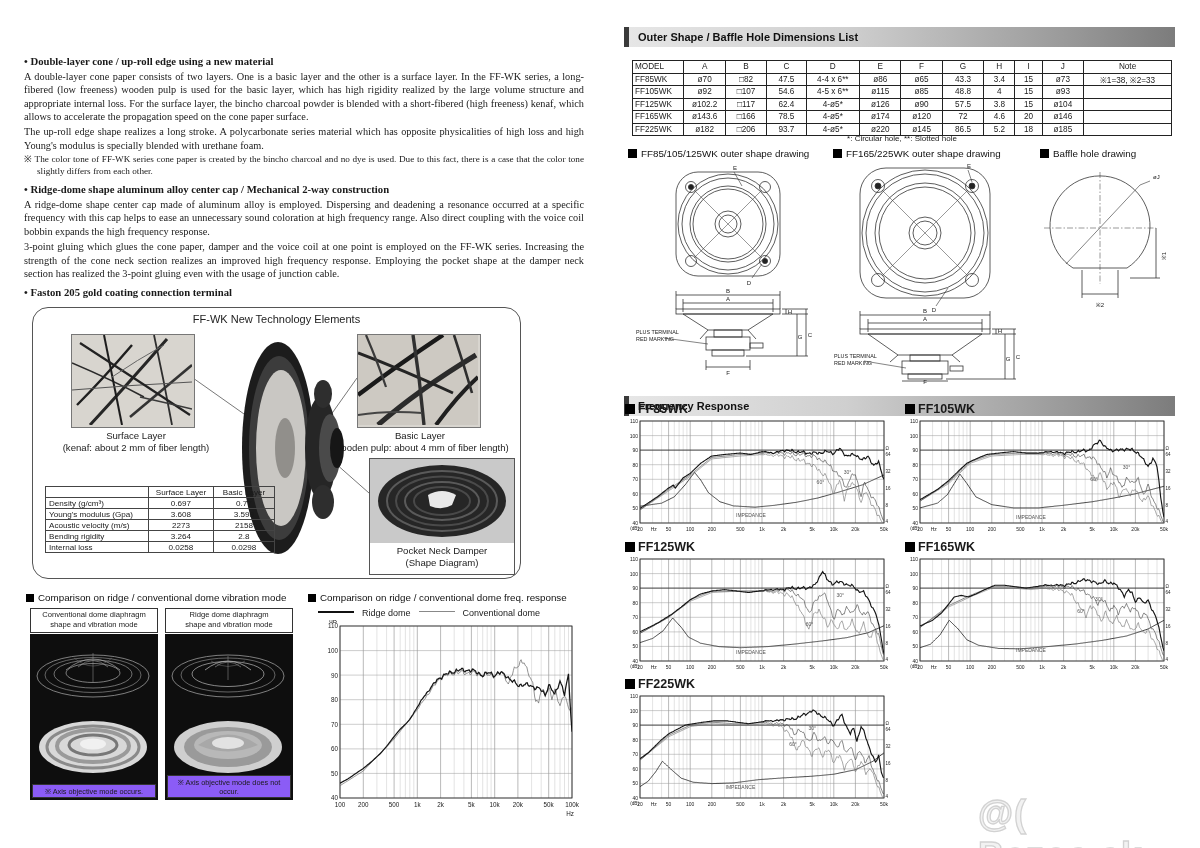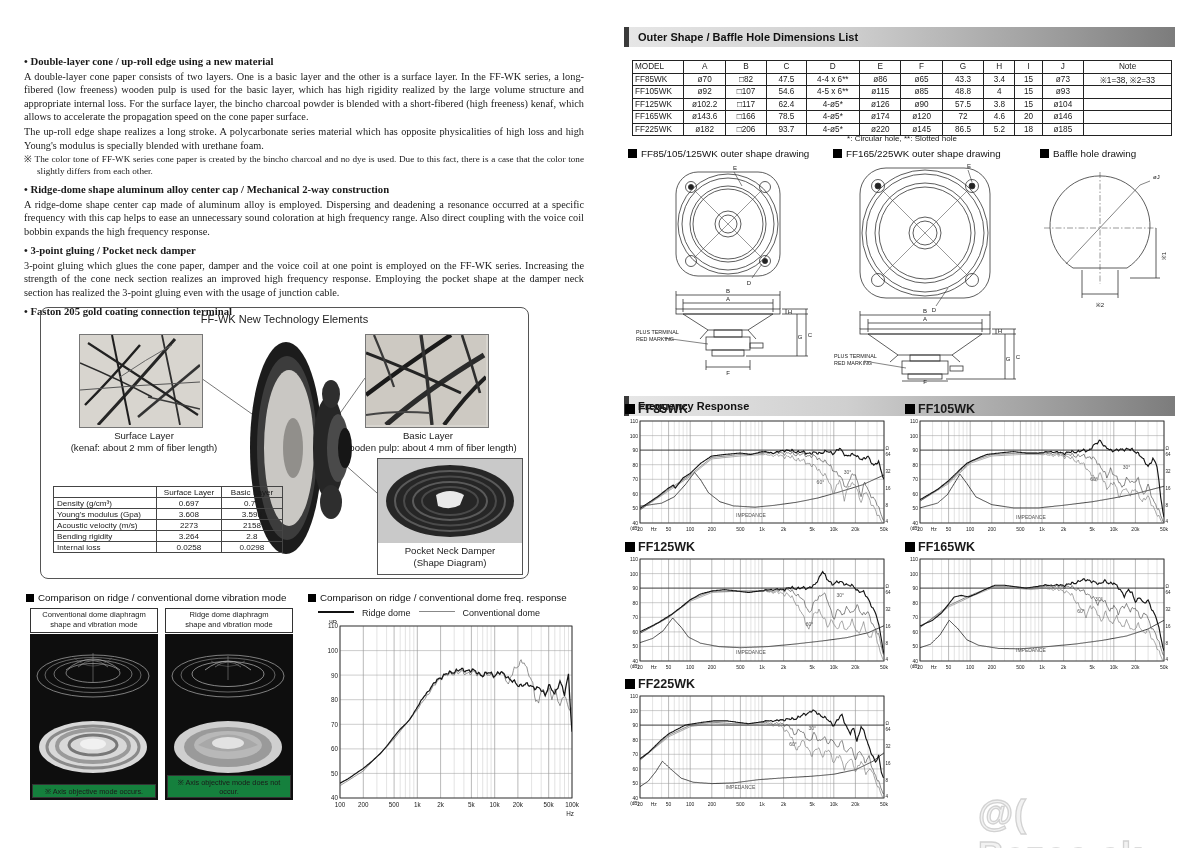--- a/index.html
+++ b/index.html
@@ -57,7 +57,6 @@
     <div class="note">※ The color tone of FF-WK series cone paper is created by the bincho charcoal and no dye is used. Due to this fact, there is a case that the color tone slightly differs from each other.</div>
     <div class="sec-title">• Ridge-dome shape aluminum alloy center cap / Mechanical 2-way construction</div>
     <p class="para">A ridge-dome shape center cap made of aluminum alloy is employed. Dispersing and deadening a resonance occurred at a specific frequency with this cap helps to ease an unnecessary sound coloration at high frequency range.  Also direct coupling with the voice coil bobbin expands the high frequency response.</p>
-    <div class="sec-title">• 3-point gluing / Pocket neck damper</div>
     <p class="para">3-point gluing which glues the cone paper, damper and the voice coil at one point is employed on the FF-WK series. Increasing the strength of the cone neck section realizes an improved high frequency response. Employing the pocket shape at the damper neck section has realized the 3-point gluing even with the usage of junction cable.</p>
     <div class="sec-title">• Faston 205 gold coating connection terminal</div>
   </div>

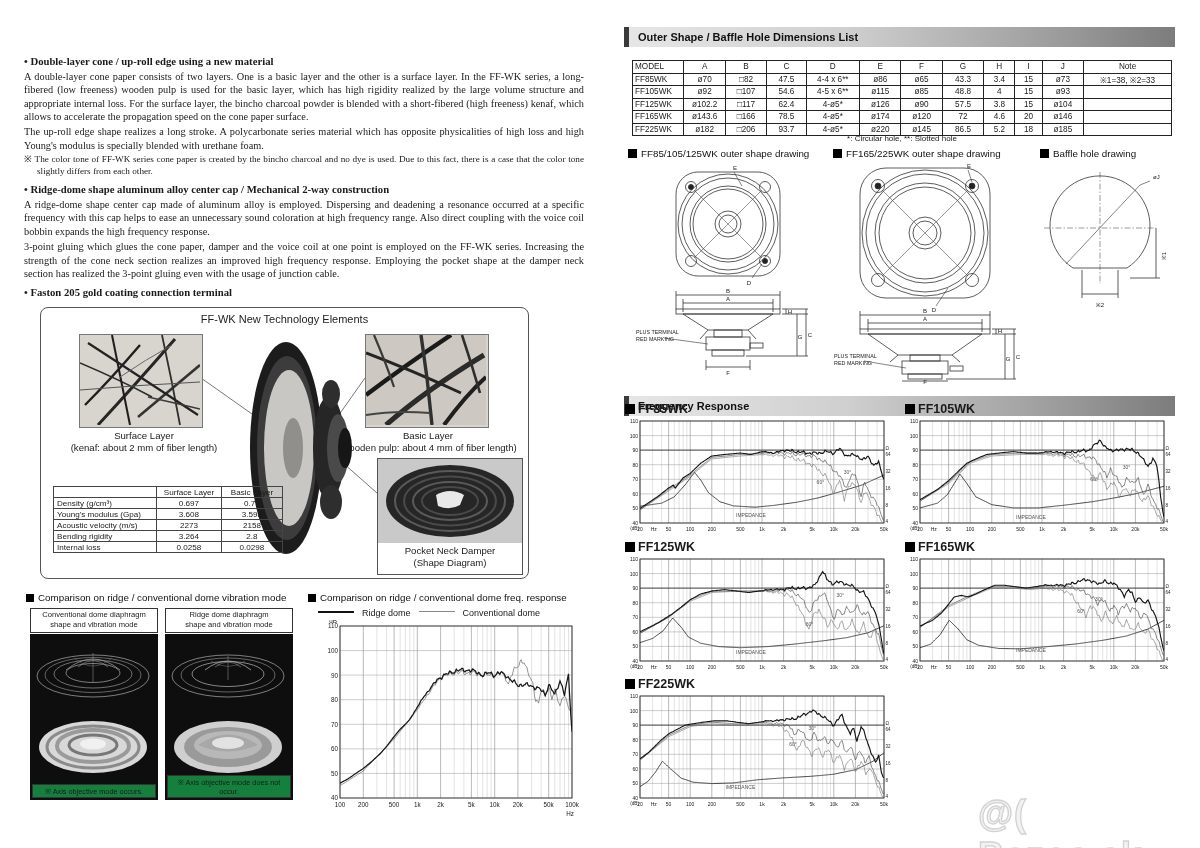--- a/index.html
+++ b/index.html
@@ -13,7 +13,7 @@
   .sec-title{font-weight:bold;font-size:10.7px;margin:6px 0 1px;text-align:left}
   .para{margin:0 0 2px}
   .note{font-size:9.2px;line-height:1.25;padding-left:13px;text-indent:-13px;margin-top:2px}
-  .techbox{position:absolute;left:40px;top:307px;width:489px;height:272px;border:1.5px solid #555;border-radius:8px;box-sizing:border-box}
+  .techbox{position:absolute;left:32px;top:307px;width:489px;height:272px;border:1.5px solid #555;border-radius:16px;box-sizing:border-box}
   .tb-title{position:absolute;left:0;top:5px;width:100%;text-align:center;font-size:11px;color:#222}
   .fiberimg{position:absolute;border:1px solid #777;background:#d8d5cf}
   .imgcap{position:absolute;text-align:center;font-size:9.6px;line-height:1.25;color:#222}

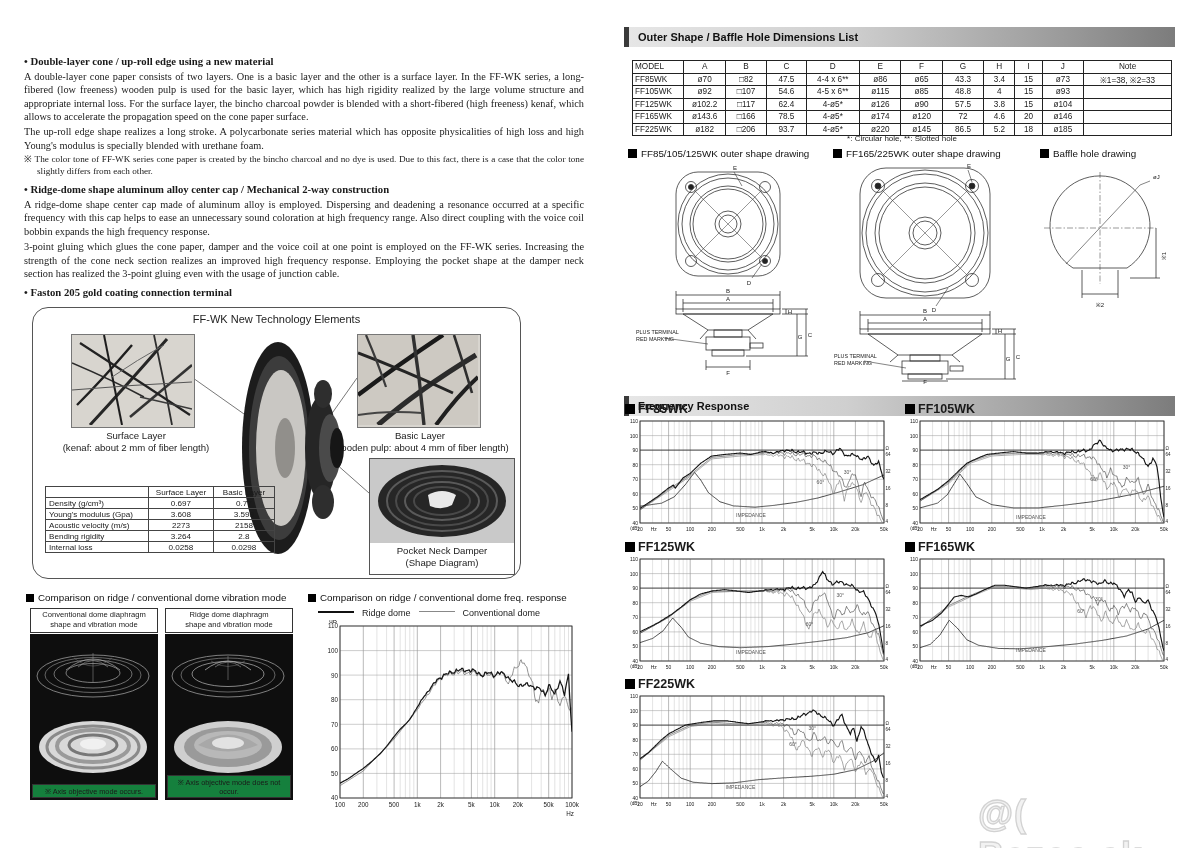--- a/index.html
+++ b/index.html
@@ -27,7 +27,7 @@
   .vcol{position:absolute;top:0;width:128px;height:192px}
   .vhead{border:1px solid #333;background:#fff;font-size:7.6px;line-height:1.35;text-align:center;padding:1px 0}
   .vblack{position:absolute;top:26px;bottom:0;left:0;right:0;background:#0e0e0e}
-  .vfoot{position:absolute;left:2px;right:2px;bottom:2px;border:1px solid #333;background:#15803d;font-size:7.3px;text-align:center;padding:1px 0}
+  .vfoot{position:absolute;left:2px;right:2px;bottom:2px;border:1px solid #333;background:#8b5cf6;font-size:7.3px;text-align:center;padding:1px 0}
   .legend{position:absolute;left:318px;top:608px;width:262px;display:flex;align-items:center;justify-content:flex-start;gap:8px;font-size:9px}
   .legline1{display:inline-block;width:36px;border-top:2px solid #111;margin-bottom:3px}
   .legline2{display:inline-block;width:36px;border-top:1px solid #888;margin-bottom:3px}

